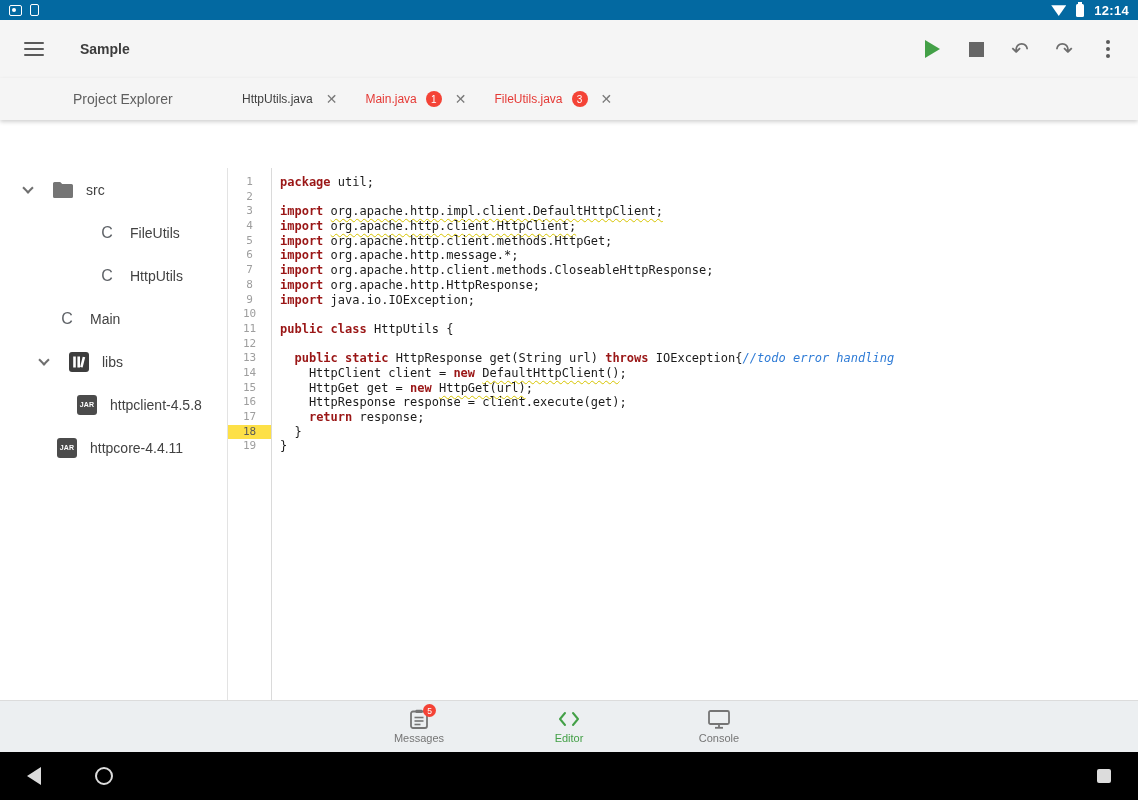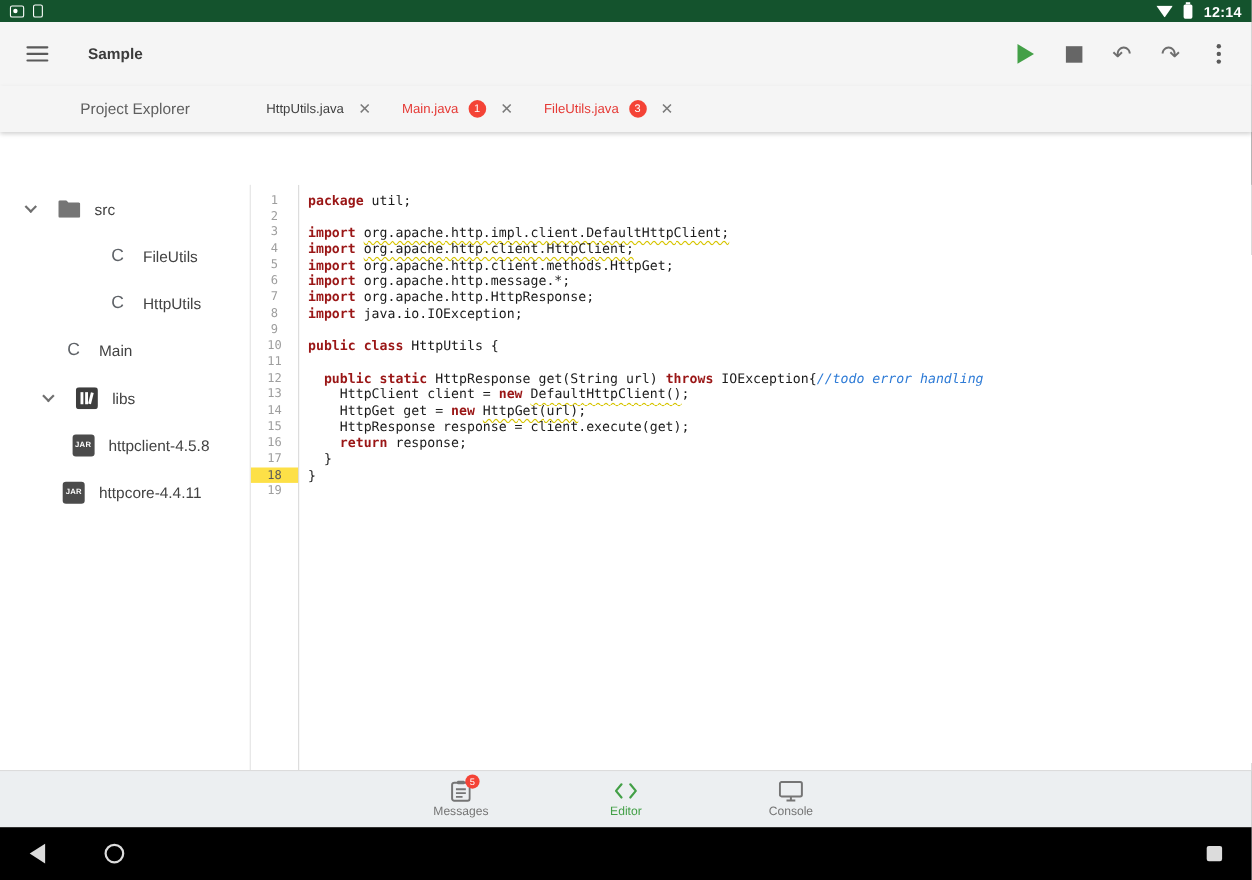--- a/index.html
+++ b/index.html
@@ -13,7 +13,7 @@
   .screen{width:1138px;height:800px;display:flex;flex-direction:column;background:#fff;overflow:hidden;}
 
   
-  .status-bar{height:20px;flex:none;background:#14532d;display:flex;align-items:center;padding:0 9px;gap:8px;color:#fff;}
+  .status-bar{height:20px;flex:none;background:#0369a1;display:flex;align-items:center;padding:0 9px;gap:8px;color:#fff;}
   .sb-icon{display:inline-block;}
   .sb-icon.photo{width:13px;height:11px;border:1.5px solid #fff;border-radius:2px;position:relative;}
   .sb-icon.photo::after{content:'';position:absolute;left:2px;top:2px;width:4px;height:4px;border-radius:50%;background:#fff;}

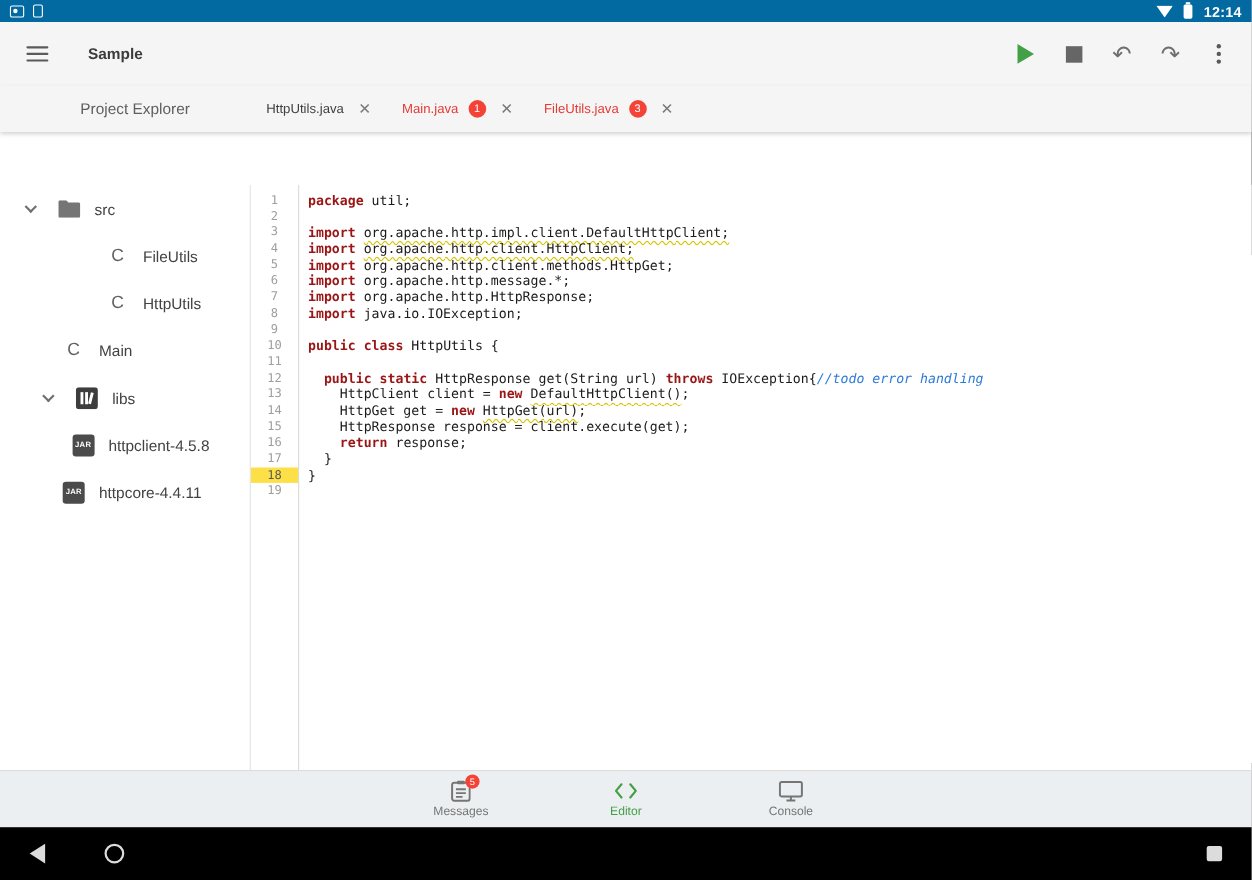--- a/index.html
+++ b/index.html
@@ -241,6 +241,7 @@
           <div class="cline"><span class="kw">import</span><span class="pl"> </span><span class="wavy">org.apache.http.client.HttpClient;</span></div>
           <div class="cline"><span class="kw">import</span><span class="pl"> org.apache.http.client.methods.HttpGet;</span></div>
           <div class="cline"><span class="kw">import</span><span class="pl"> org.apache.http.message.*;</span></div>
+          <div class="cline"><span class="kw">import</span><span class="pl"> org.apache.http.client.methods.CloseableHttpResponse;</span></div>
           <div class="cline"><span class="kw">import</span><span class="pl"> org.apache.http.HttpResponse;</span></div>
           <div class="cline"><span class="kw">import</span><span class="pl"> java.io.IOException;</span></div>
           <div class="cline">&nbsp;</div>

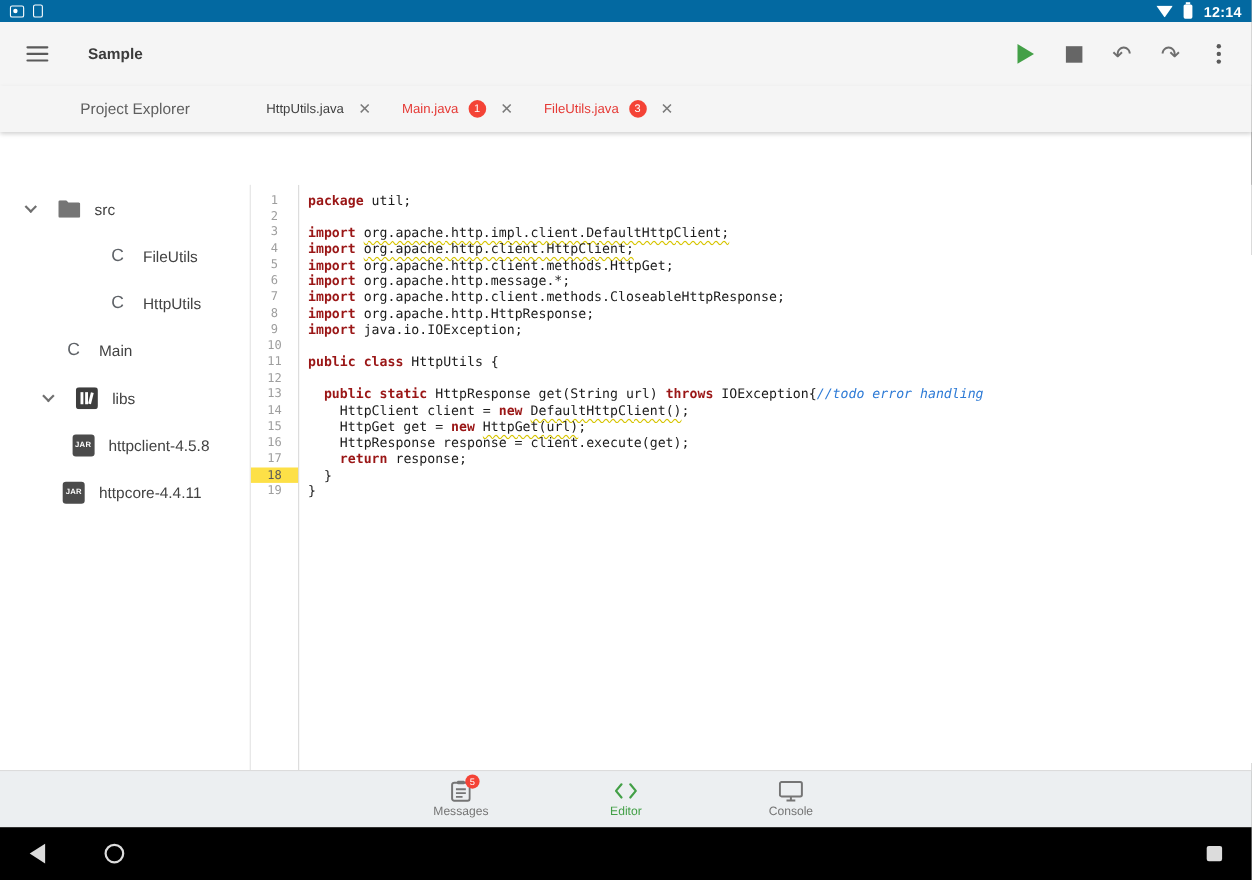--- a/index.html
+++ b/index.html
@@ -199,7 +199,7 @@
           </span>
           <span class="tree-label">libs</span>
         </div>
-        <div class="tree-row" style="padding-left: 28px; justify-content: center;">
+        <div class="tree-row" style="padding-left: 76px;">
           <span class="tree-icon">
             <span class="jar-badge">JAR</span>
           </span>

